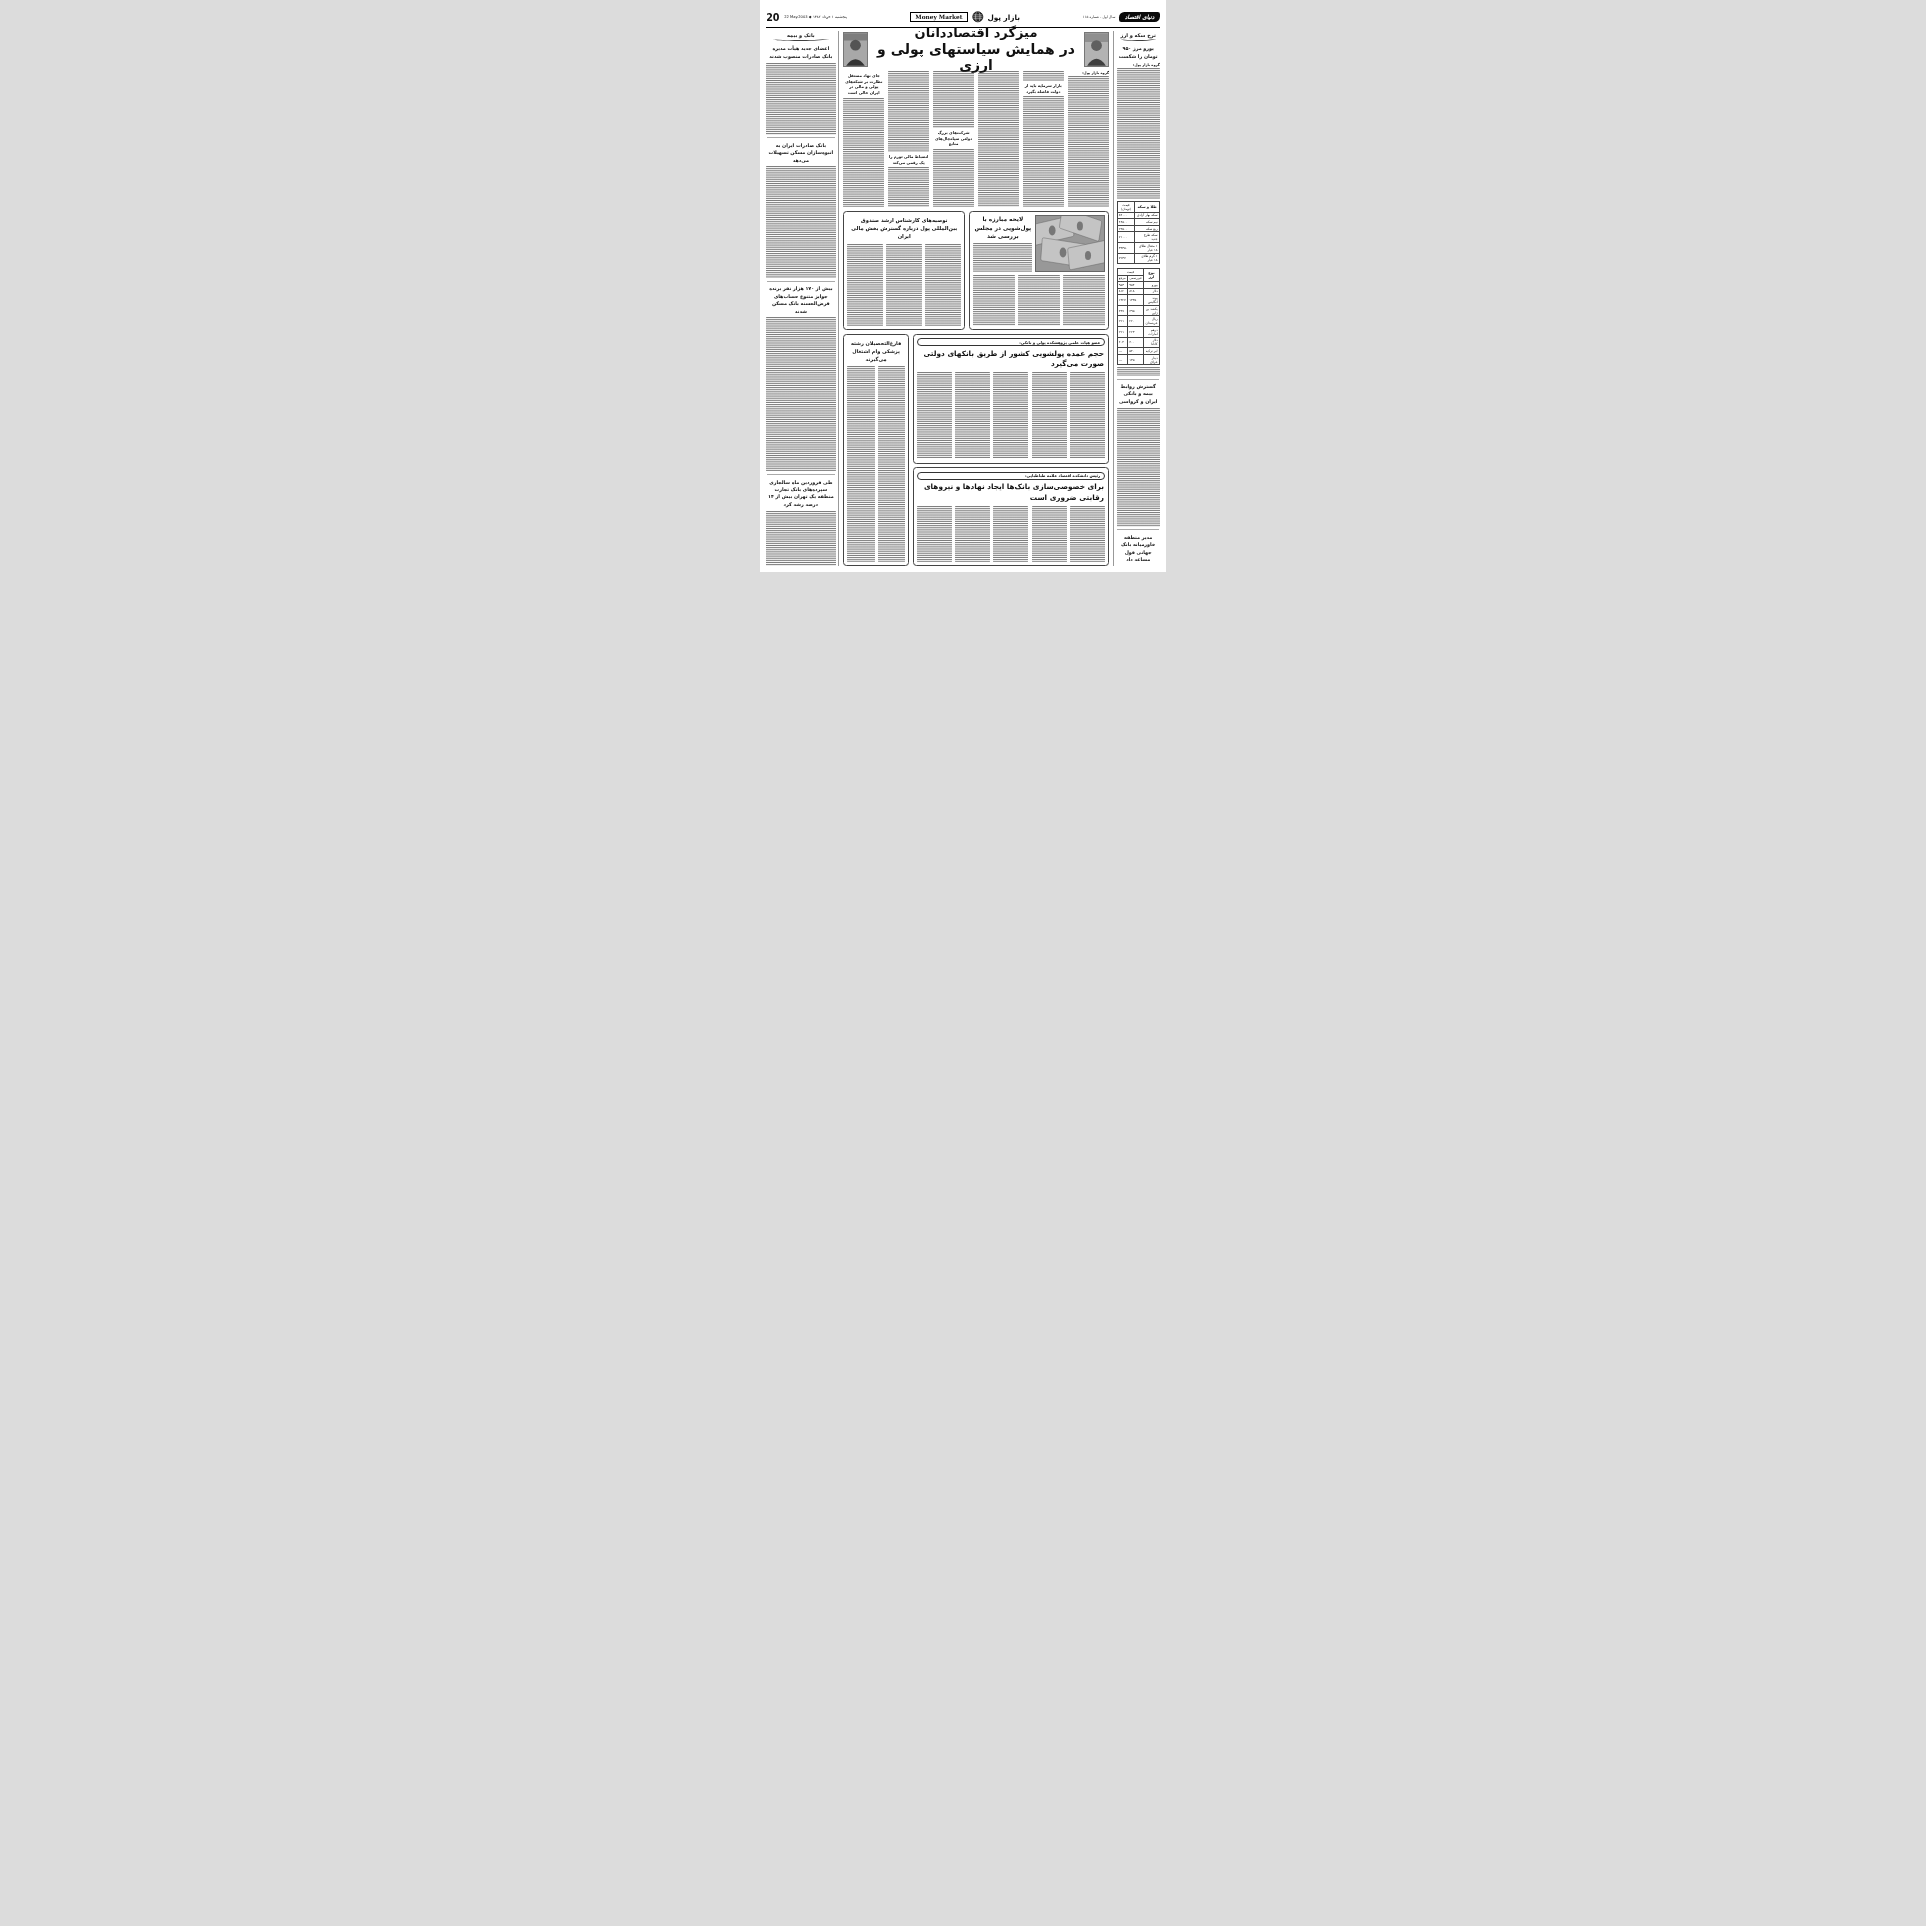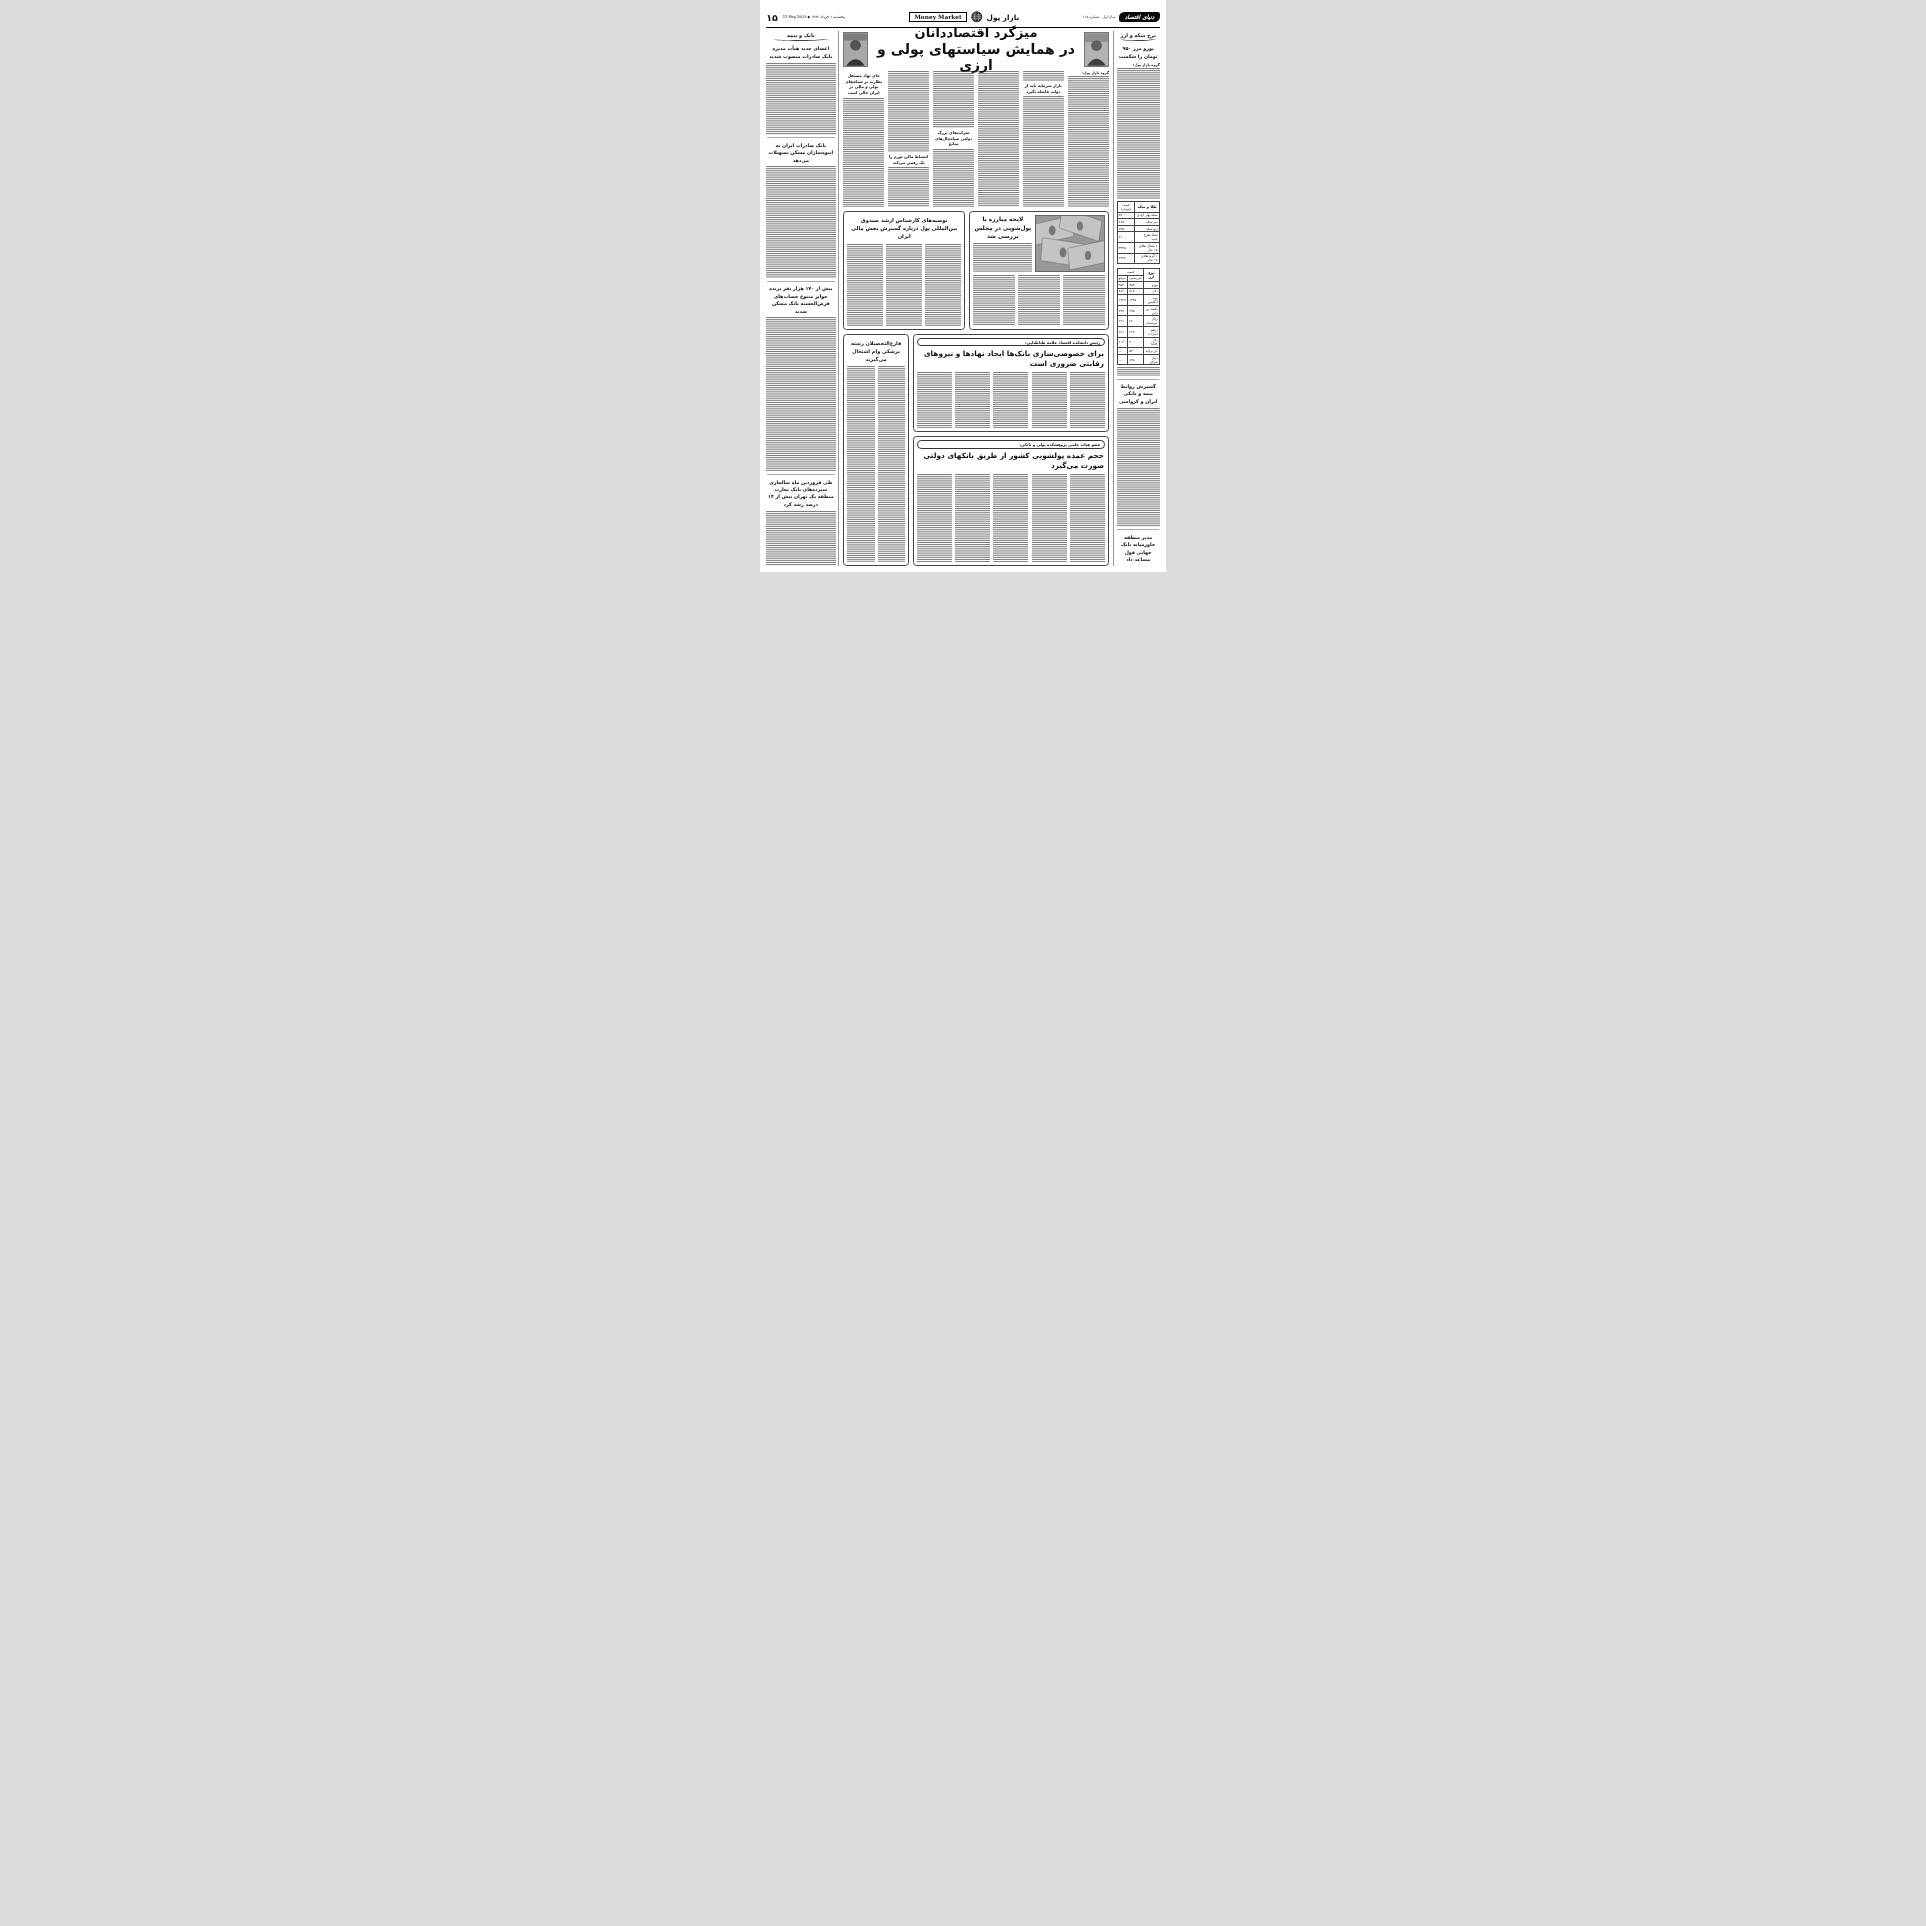--- a/index.html
+++ b/index.html
@@ -122,7 +122,7 @@
         <span>◆</span>
         <span class="latin">22 May.2003</span>
       </span>
-      <span class="pagenum">۱۵</span>
+      <span class="pagenum">20</span>
     </div>
   </header>
 

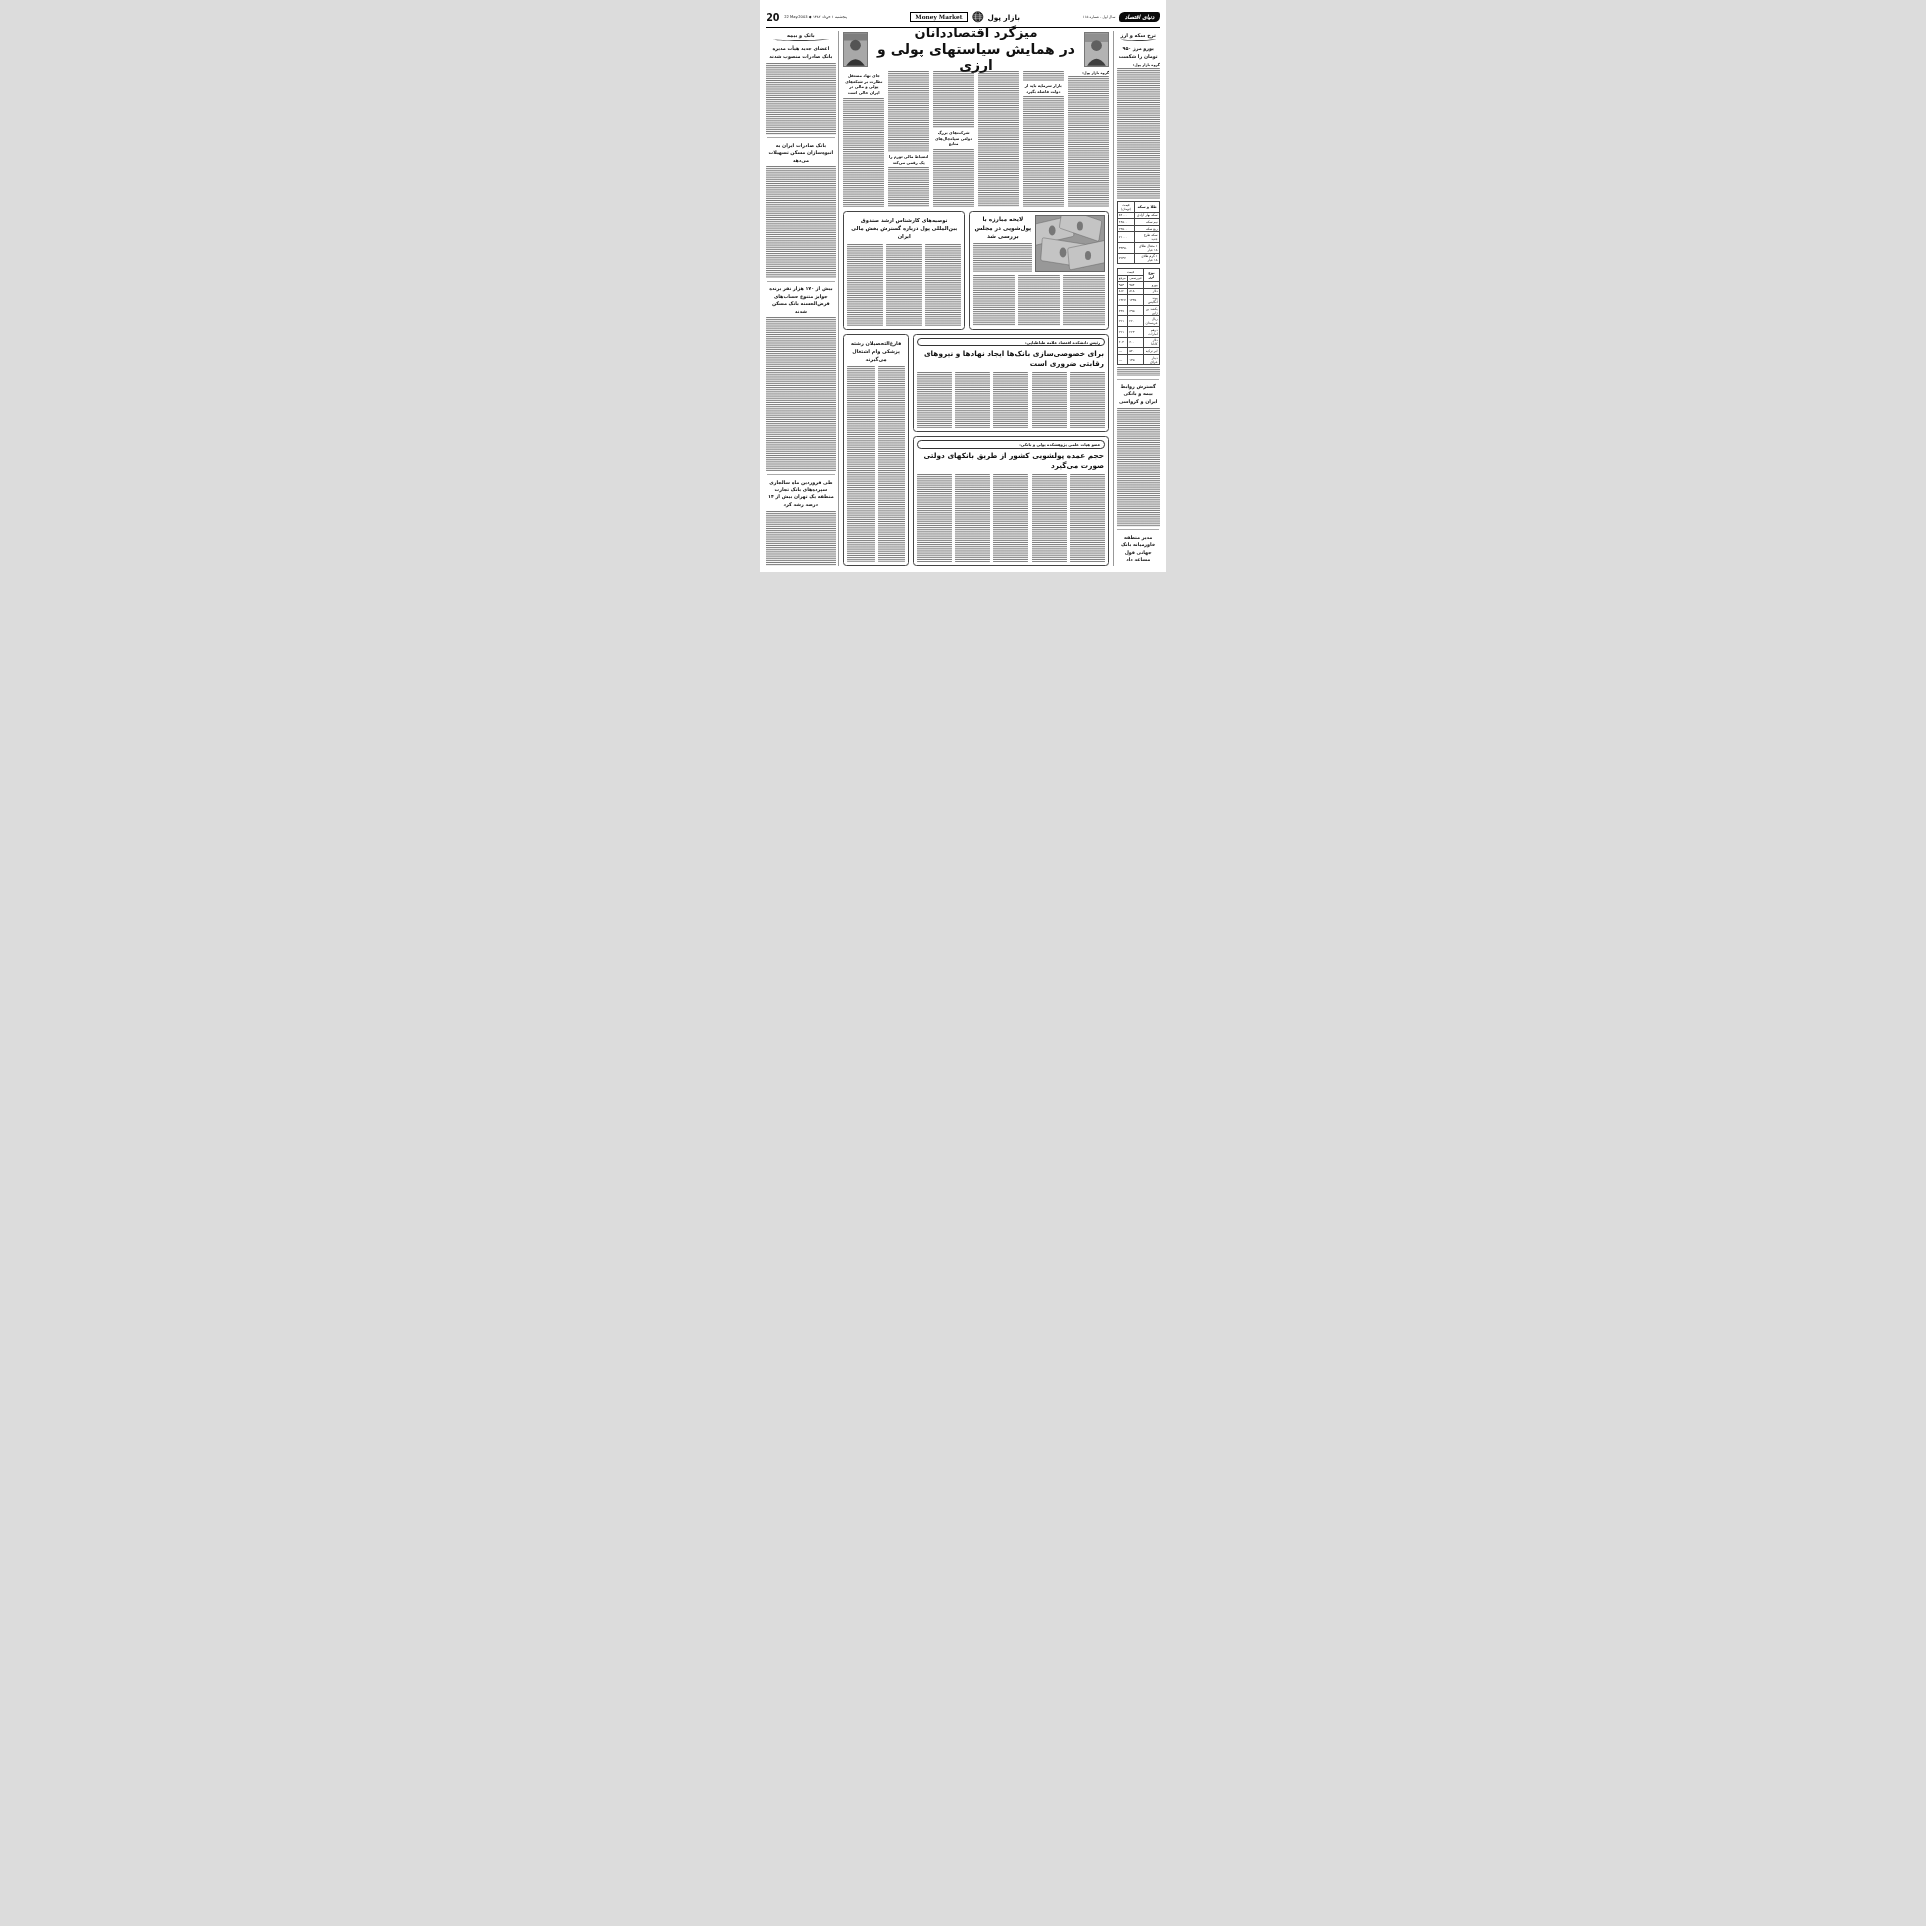--- a/index.html
+++ b/index.html
@@ -366,21 +366,21 @@
       <div class="lower">
         <div class="lower-main">
 
+          <section class="box research-box">
+            <div class="kicker">عضو هیات علمی پژوهشکده پولی و بانکی:</div>
+            <h2 class="big-head">حجم عمده پولشویی کشور از طریق بانکهای دولتی صورت می‌گیرد</h2>
+            <div class="colrow">
+              <div class="sim"></div>
+              <div class="sim"></div>
+              <div class="sim"></div>
+              <div class="sim"></div>
+              <div class="sim"></div>
+            </div>
+          </section>
+
           <section class="box allameh-box">
             <div class="kicker">رئیس دانشکده اقتصاد علامه طباطبایی:</div>
             <h2 class="big-head">برای خصوصی‌سازی بانک‌ها ایجاد نهادها و نیروهای رقابتی ضروری است</h2>
-            <div class="colrow">
-              <div class="sim"></div>
-              <div class="sim"></div>
-              <div class="sim"></div>
-              <div class="sim"></div>
-              <div class="sim"></div>
-            </div>
-          </section>
-
-          <section class="box research-box">
-            <div class="kicker">عضو هیات علمی پژوهشکده پولی و بانکی:</div>
-            <h2 class="big-head">حجم عمده پولشویی کشور از طریق بانکهای دولتی صورت می‌گیرد</h2>
             <div class="colrow">
               <div class="sim"></div>
               <div class="sim"></div>

